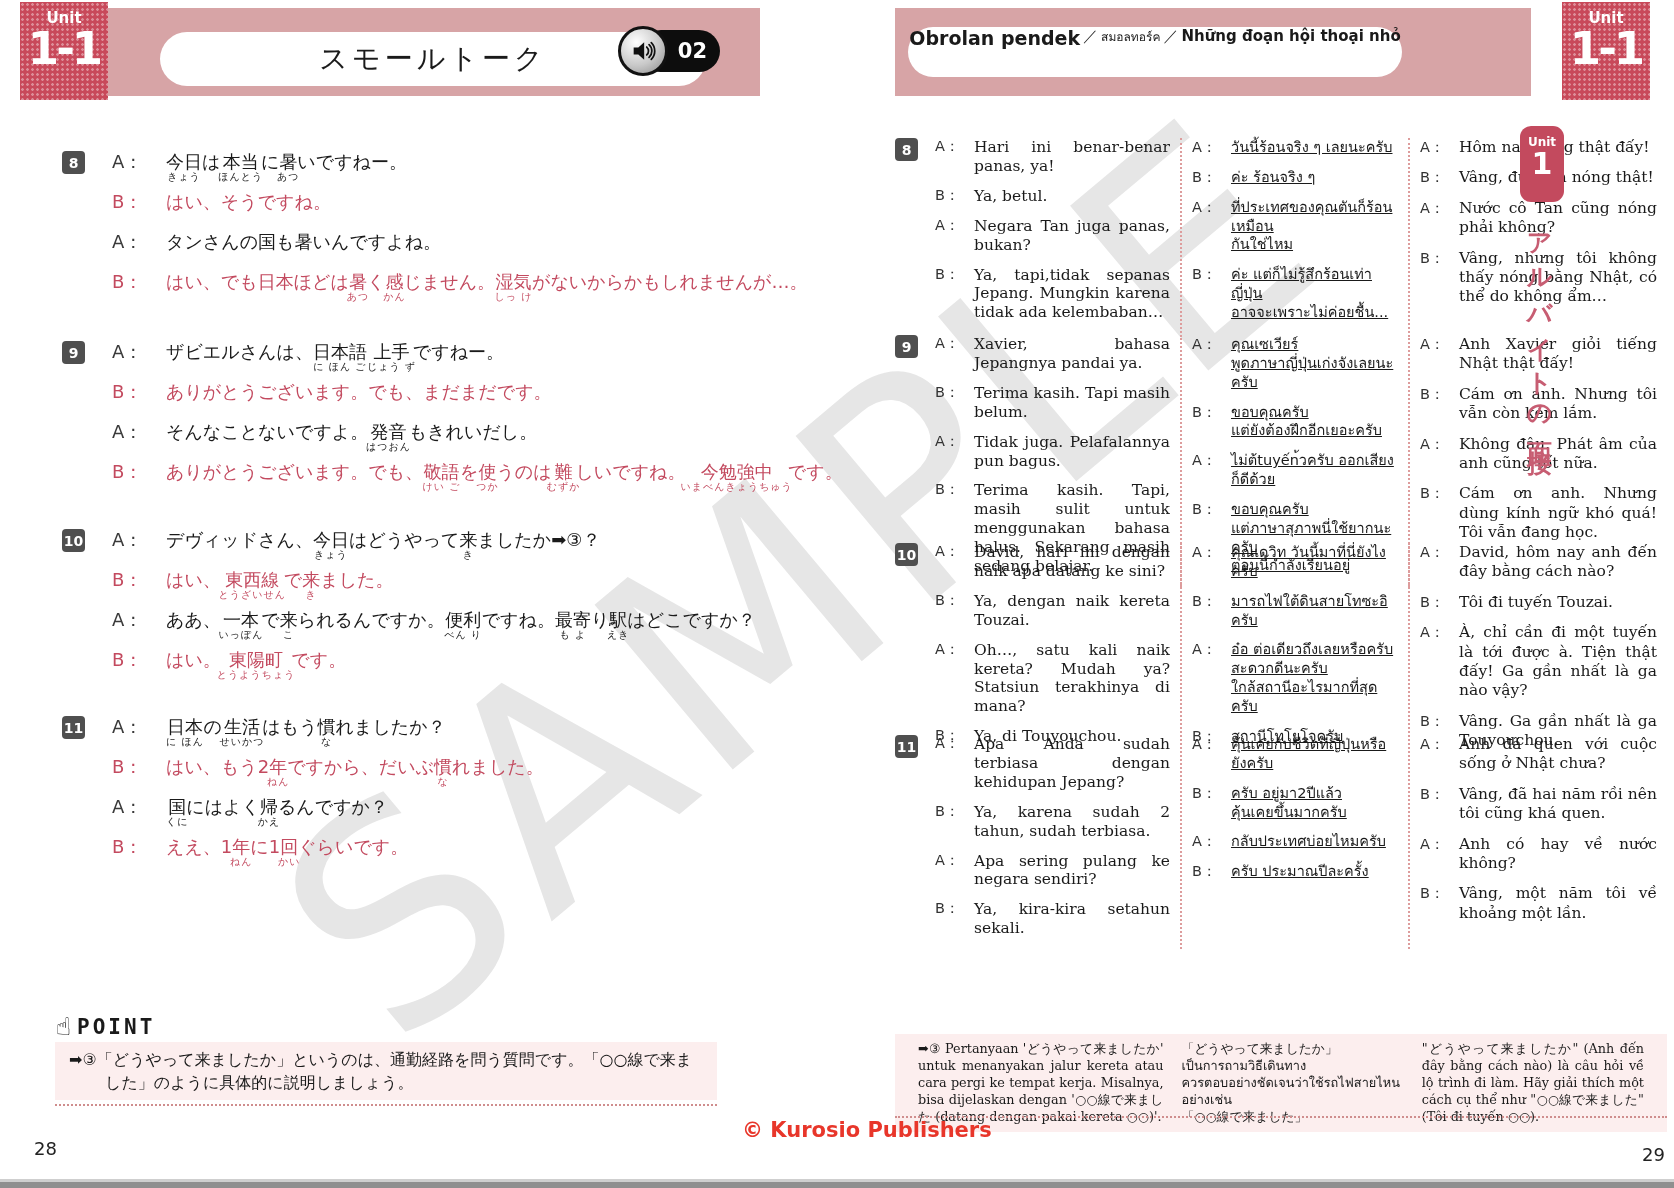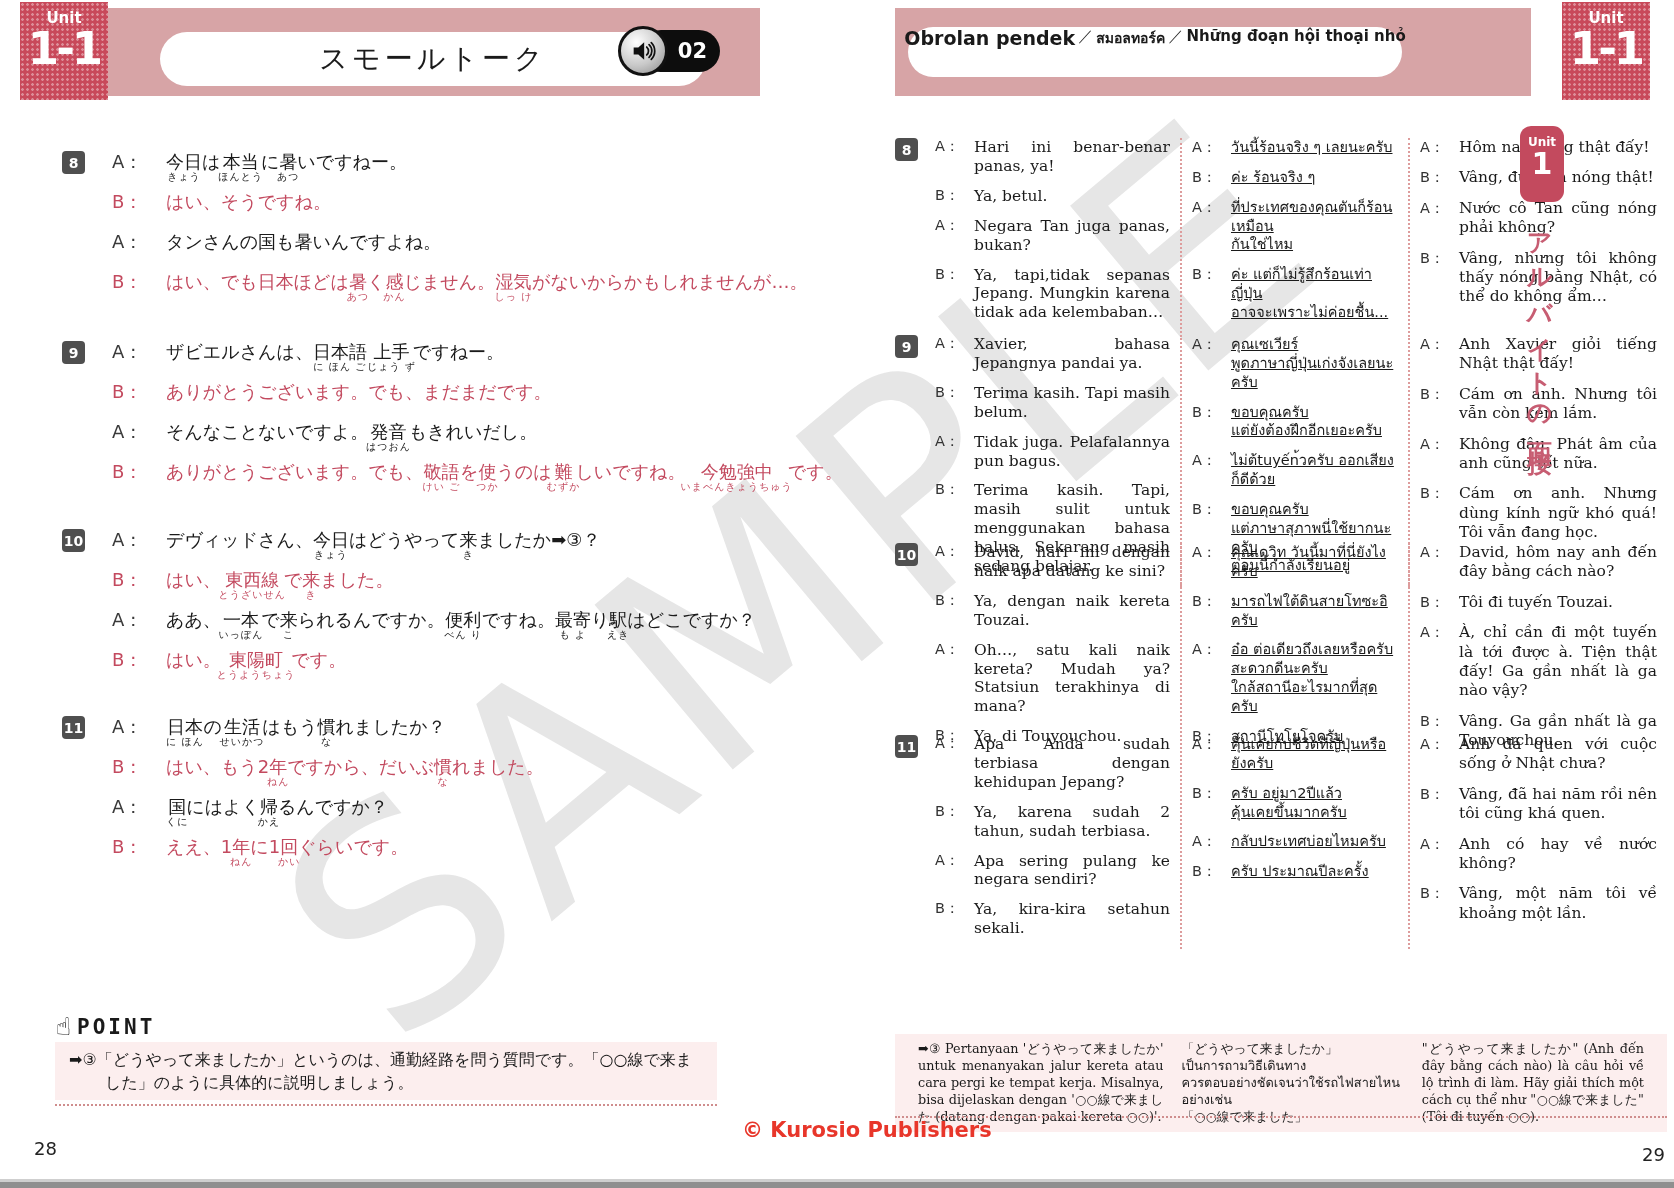--- a/index.html
+++ b/index.html
@@ -39,7 +39,7 @@
     z-index:2;white-space:nowrap;
   }
   .rtitle-pill .p-id{font-size:19px;font-weight:bold;}
-  .rtitle-pill .p-th{font-size:14px;font-weight:bold;}
+  .rtitle-pill .p-th{font-size:12px;font-weight:normal;}
   .rtitle-pill .p-vi{font-size:15px;font-weight:bold;}
   .rtitle-pill .sep{font-size:15px;margin:0 3px;}
   

